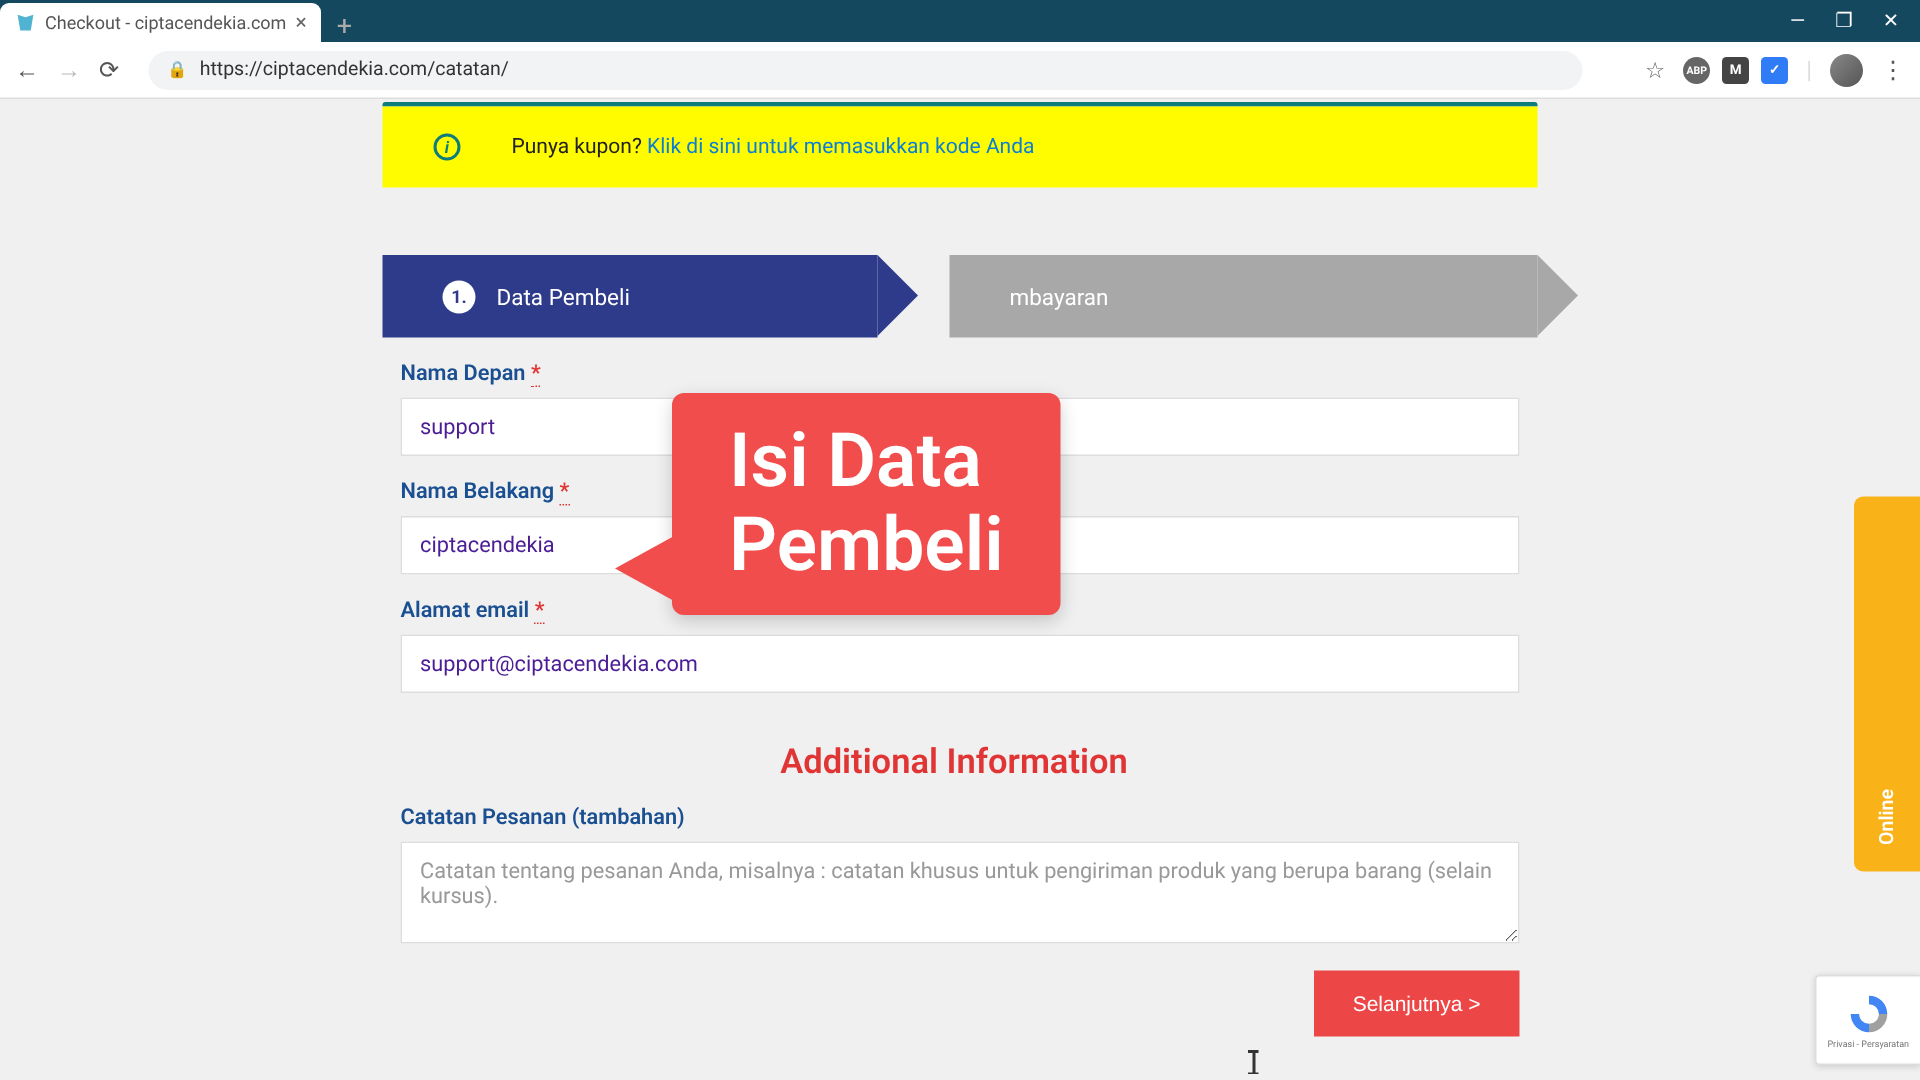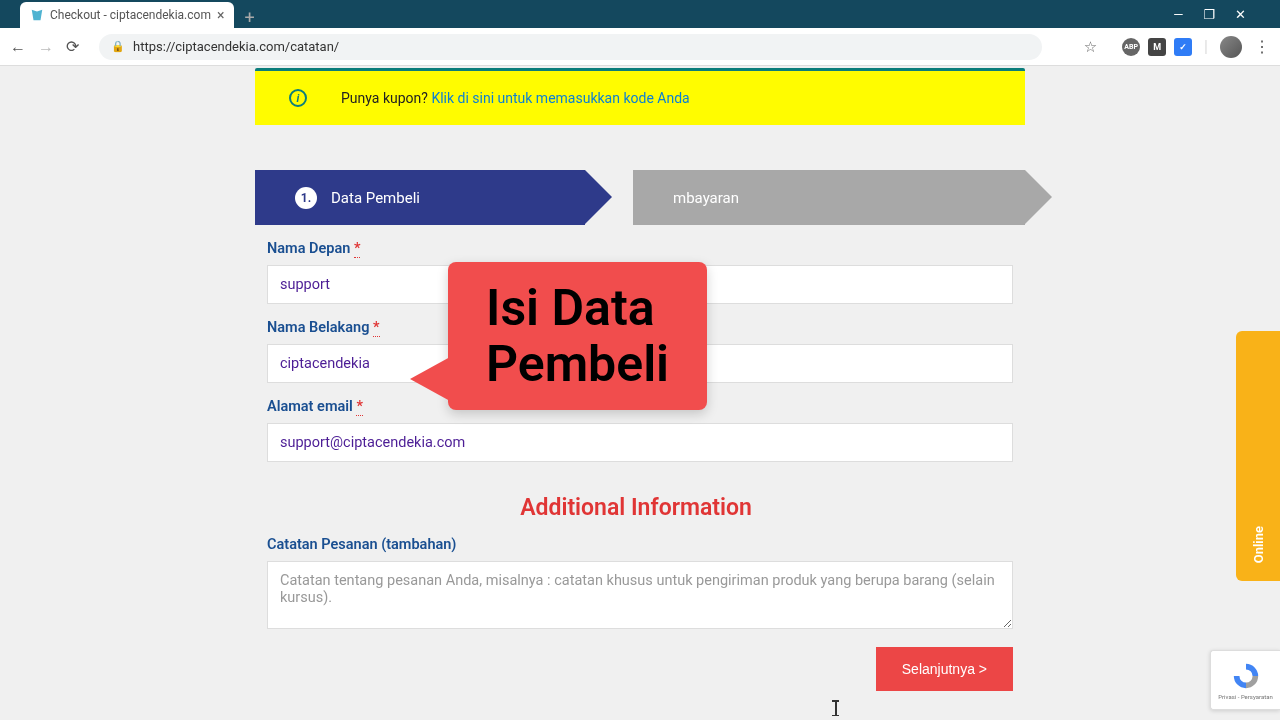--- a/index.html
+++ b/index.html
@@ -6,7 +6,7 @@
 body { font-family: -apple-system, BlinkMacSystemFont, "Segoe UI", Roboto, sans-serif; background: #f0f0f0; width: 1280px; height: 720px; overflow: hidden; position: relative; }
 
 
-.browser-tabs { background: #14485e; height: 28px; display: flex; align-items: flex-end; padding: 0 20px; }
+.browser-tabs { background: #14485e; height: 28px; display: flex; align-items: flex-end; padding: 0 0; }
 .tab { background: #fff; height: 26px; display: flex; align-items: center; padding: 0 10px; border-radius: 6px 6px 0 0; min-width: 200px; gap: 6px; font-size: 12px; color: #555; }
 .tab-favicon { width: 14px; height: 14px; display: inline-block; }
 .tab-close { margin-left: auto; font-size: 14px; color: #666; cursor: pointer; }

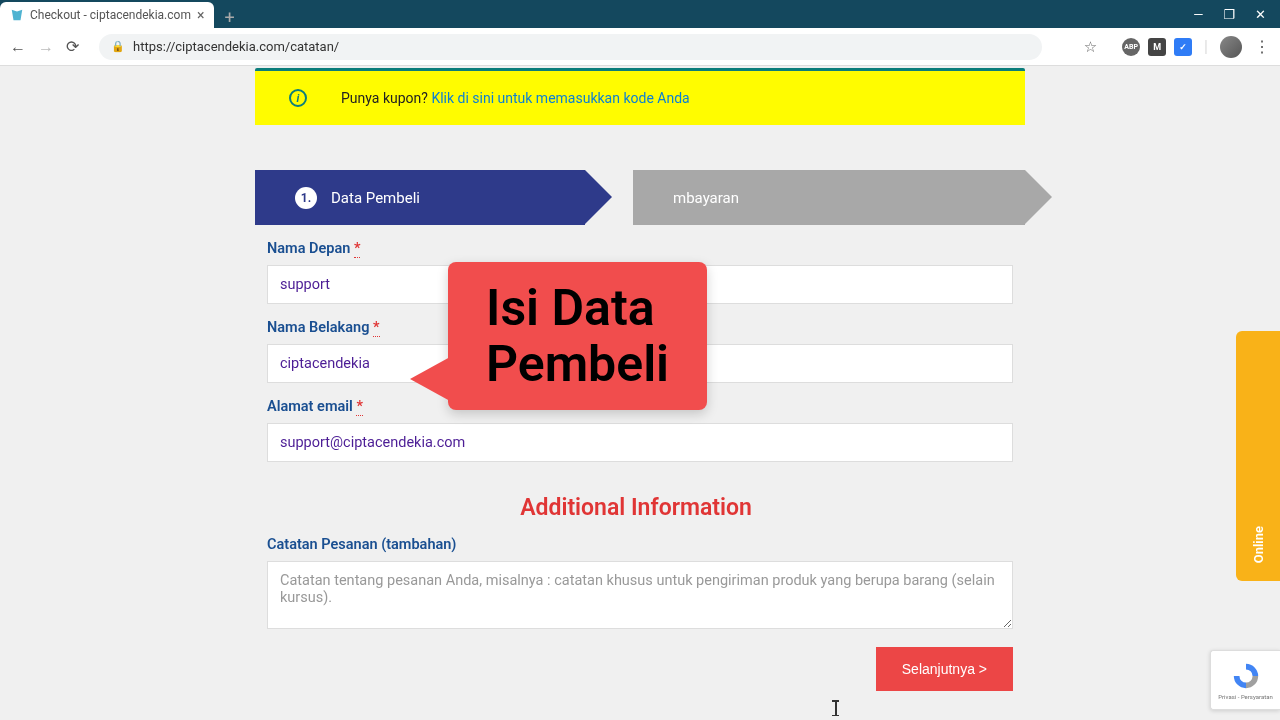--- a/index.html
+++ b/index.html
@@ -20,7 +20,7 @@
 .url-box { flex: 1; height: 26px; background: #f1f3f4; border-radius: 14px; display: flex; align-items: center; padding: 0 12px; font-size: 13px; color: #333; gap: 8px; margin: 0 30px 0 8px; }
 .lock-icon { color: #555; font-size: 11px; }
 .star-icon { color: #666; font-size: 15px; }
-.ext-icons { display: flex; gap: 8px; align-items: center; margin-left: 13px; }
+.ext-icons { display: flex; gap: 8px; align-items: center; }
 .ext-icon { width: 18px; height: 18px; border-radius: 3px; display: flex; align-items: center; justify-content: center; font-size: 9px; color: #fff; font-weight: bold; }
 .ext-abp { background: #666; border-radius: 50%; font-size: 7px; }
 .ext-m { background: #444; }

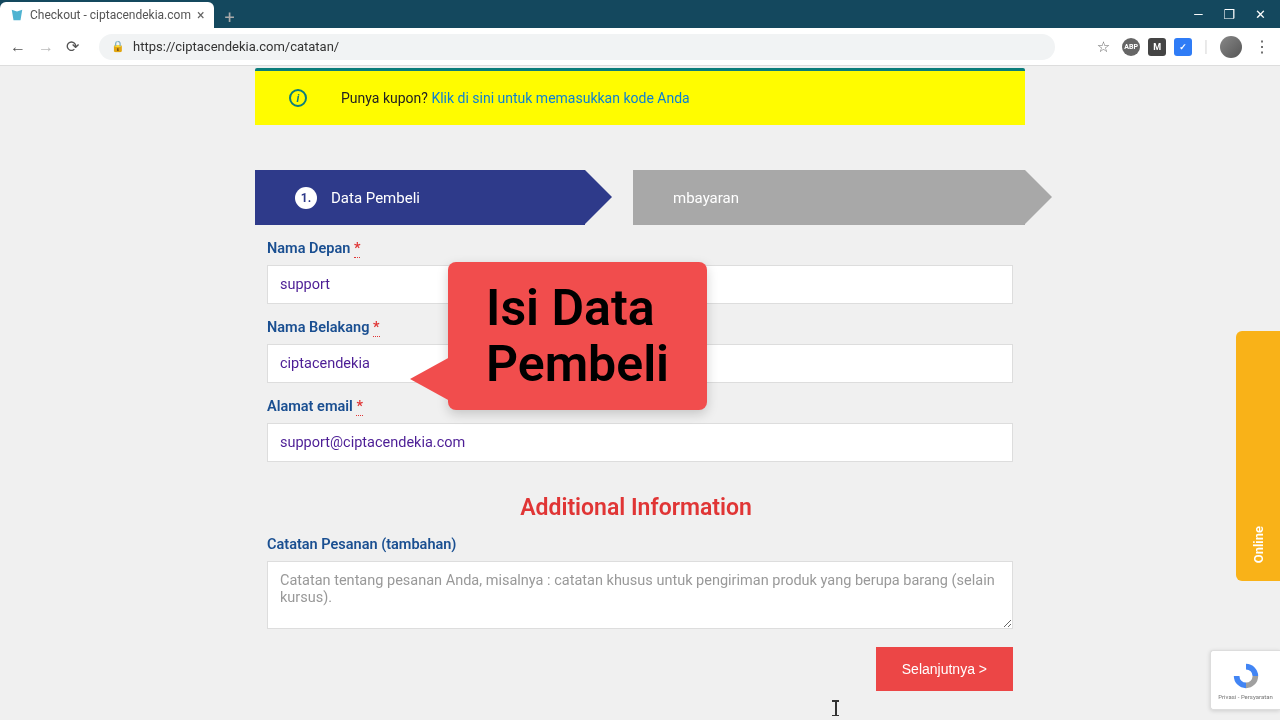--- a/index.html
+++ b/index.html
@@ -56,7 +56,7 @@
 .next-btn { background: #ec4646; color: #fff; border: none; padding: 14px 26px; font-size: 14px; float: right; margin: 14px 0 0; cursor: pointer; }
 
 
-.callout { position: absolute; left: 448px; top: 196px; background: #f14d4d; color: #000000; border-radius: 8px; padding: 18px 38px; font-size: 50px; font-weight: 600; line-height: 1.12; box-shadow: 0 4px 12px rgba(0,0,0,0.18); }
+.callout { position: absolute; left: 448px; top: 196px; background: #f14d4d; color: #ffffff; border-radius: 8px; padding: 18px 38px; font-size: 50px; font-weight: 600; line-height: 1.12; box-shadow: 0 4px 12px rgba(0,0,0,0.18); }
 .callout::before { content: ''; position: absolute; left: -38px; top: 95px; border-right: 40px solid #f14d4d; border-top: 22px solid transparent; border-bottom: 22px solid transparent; }
 
 

